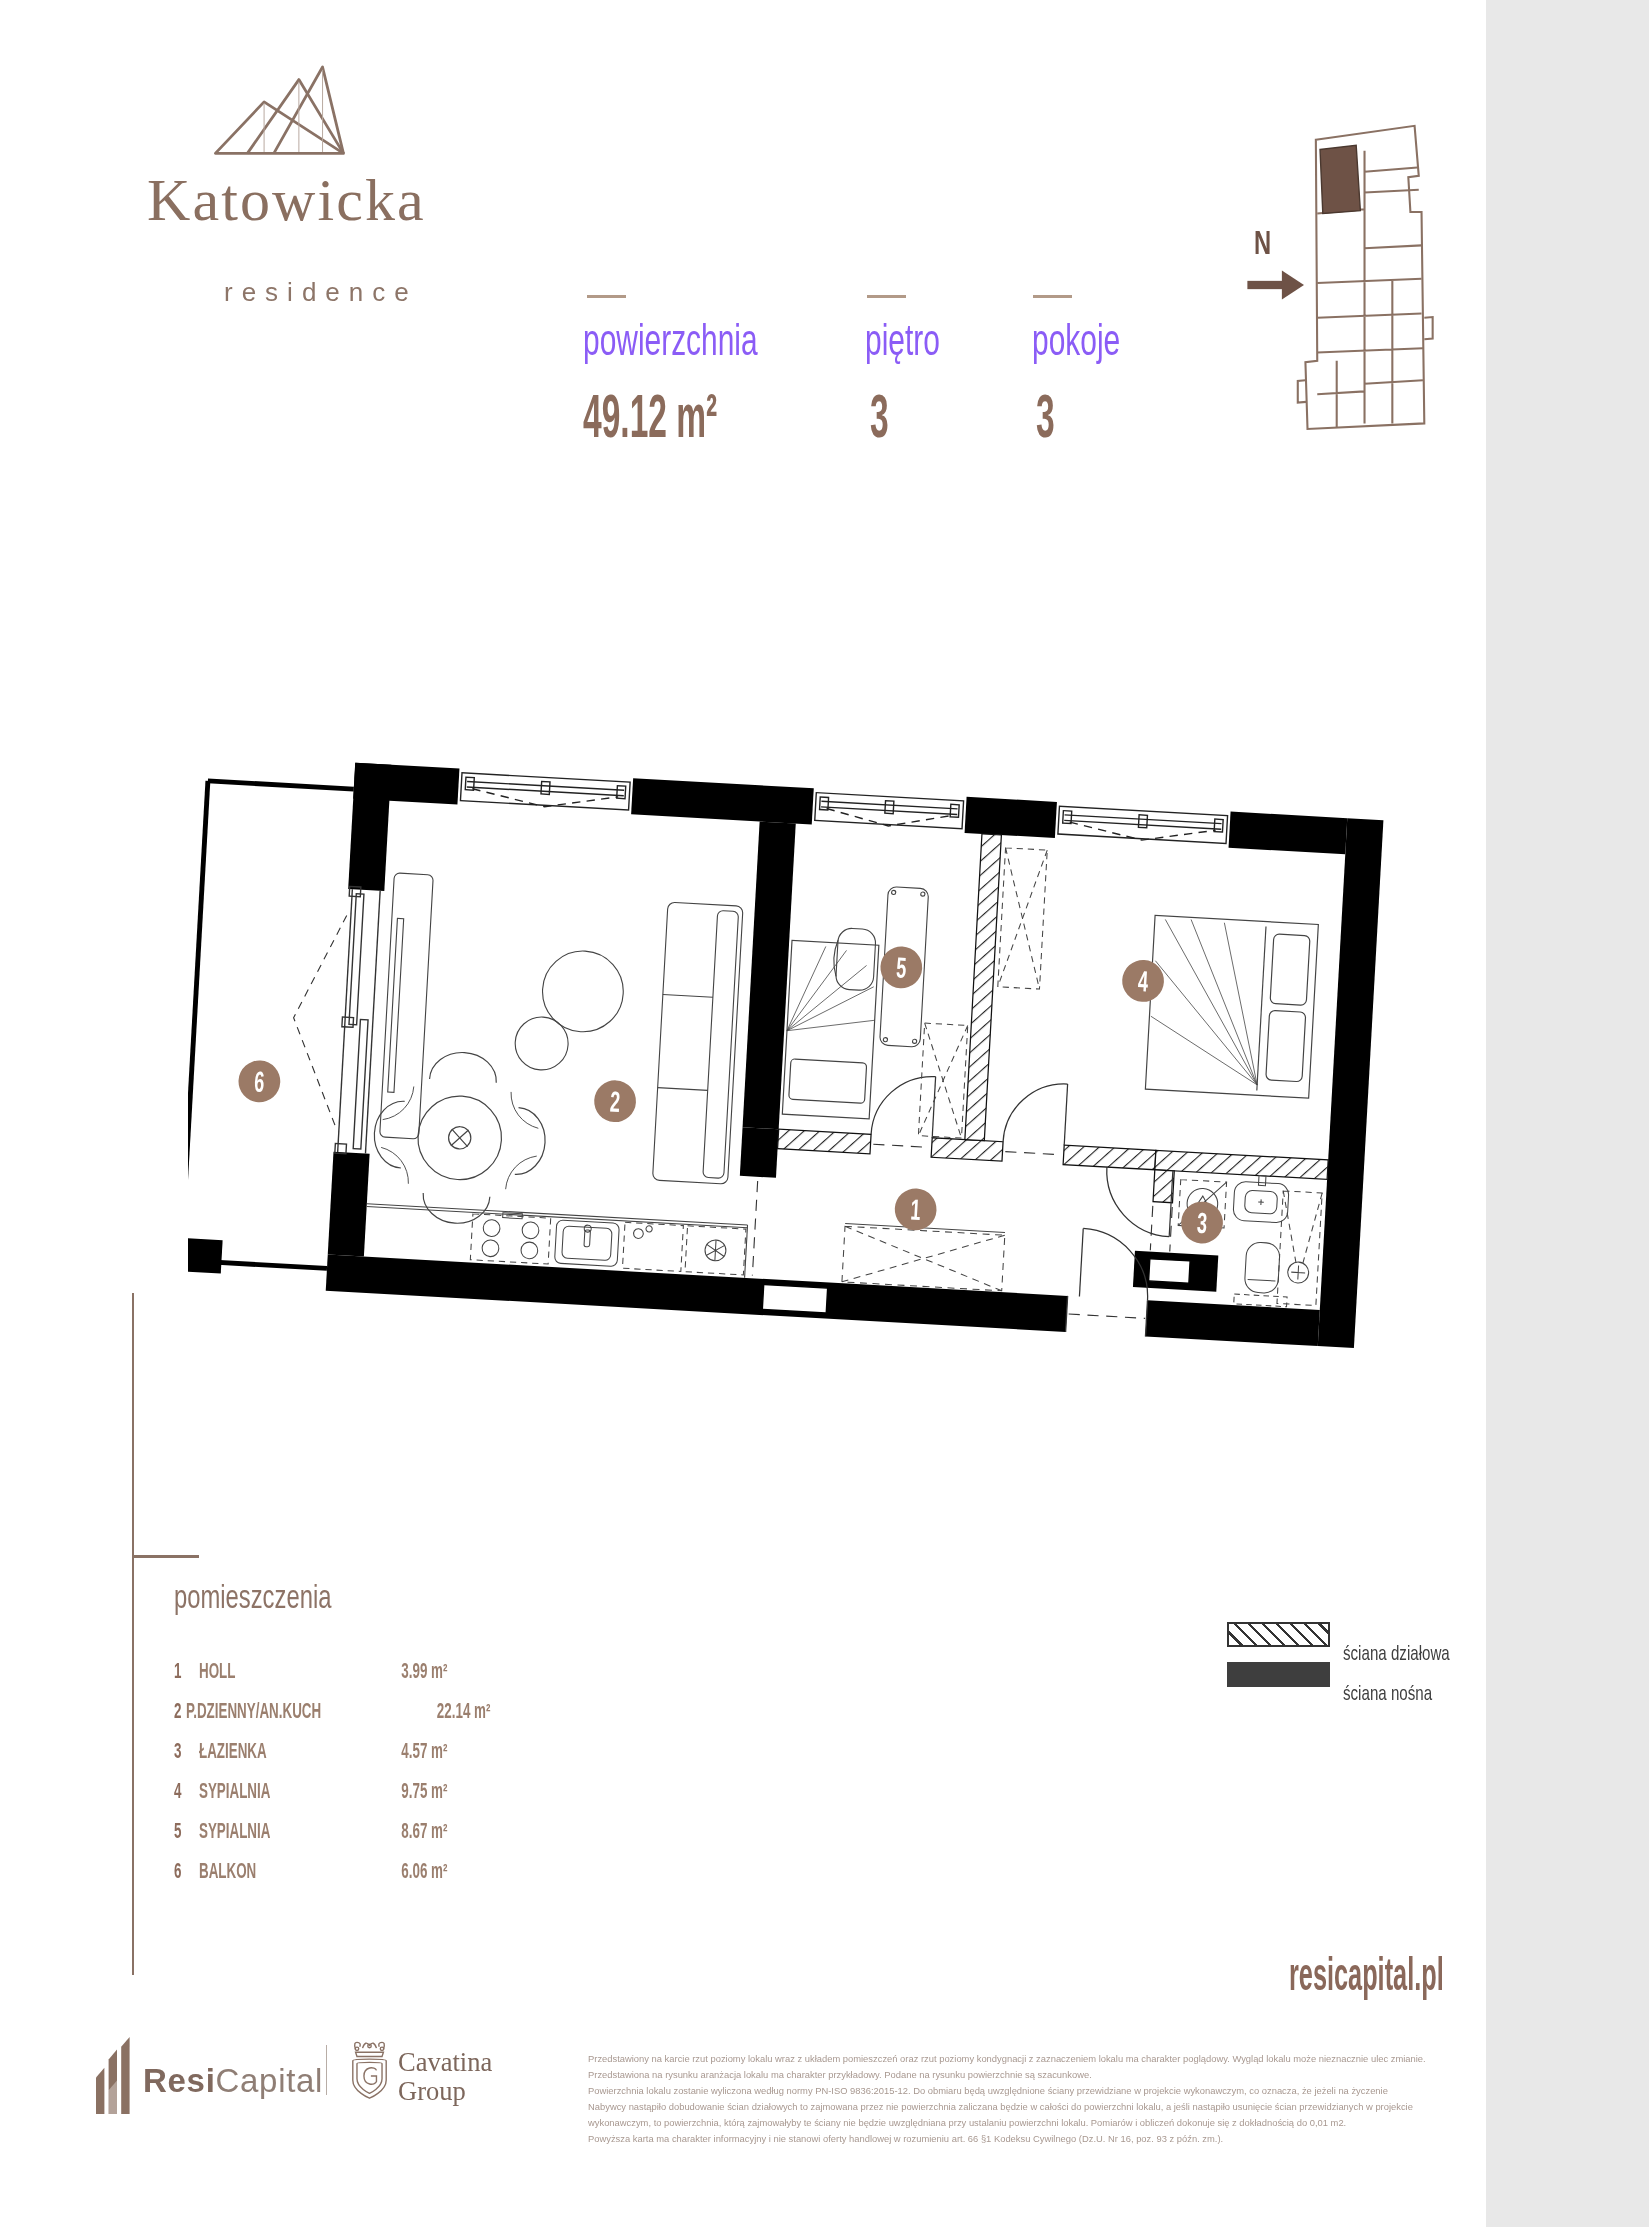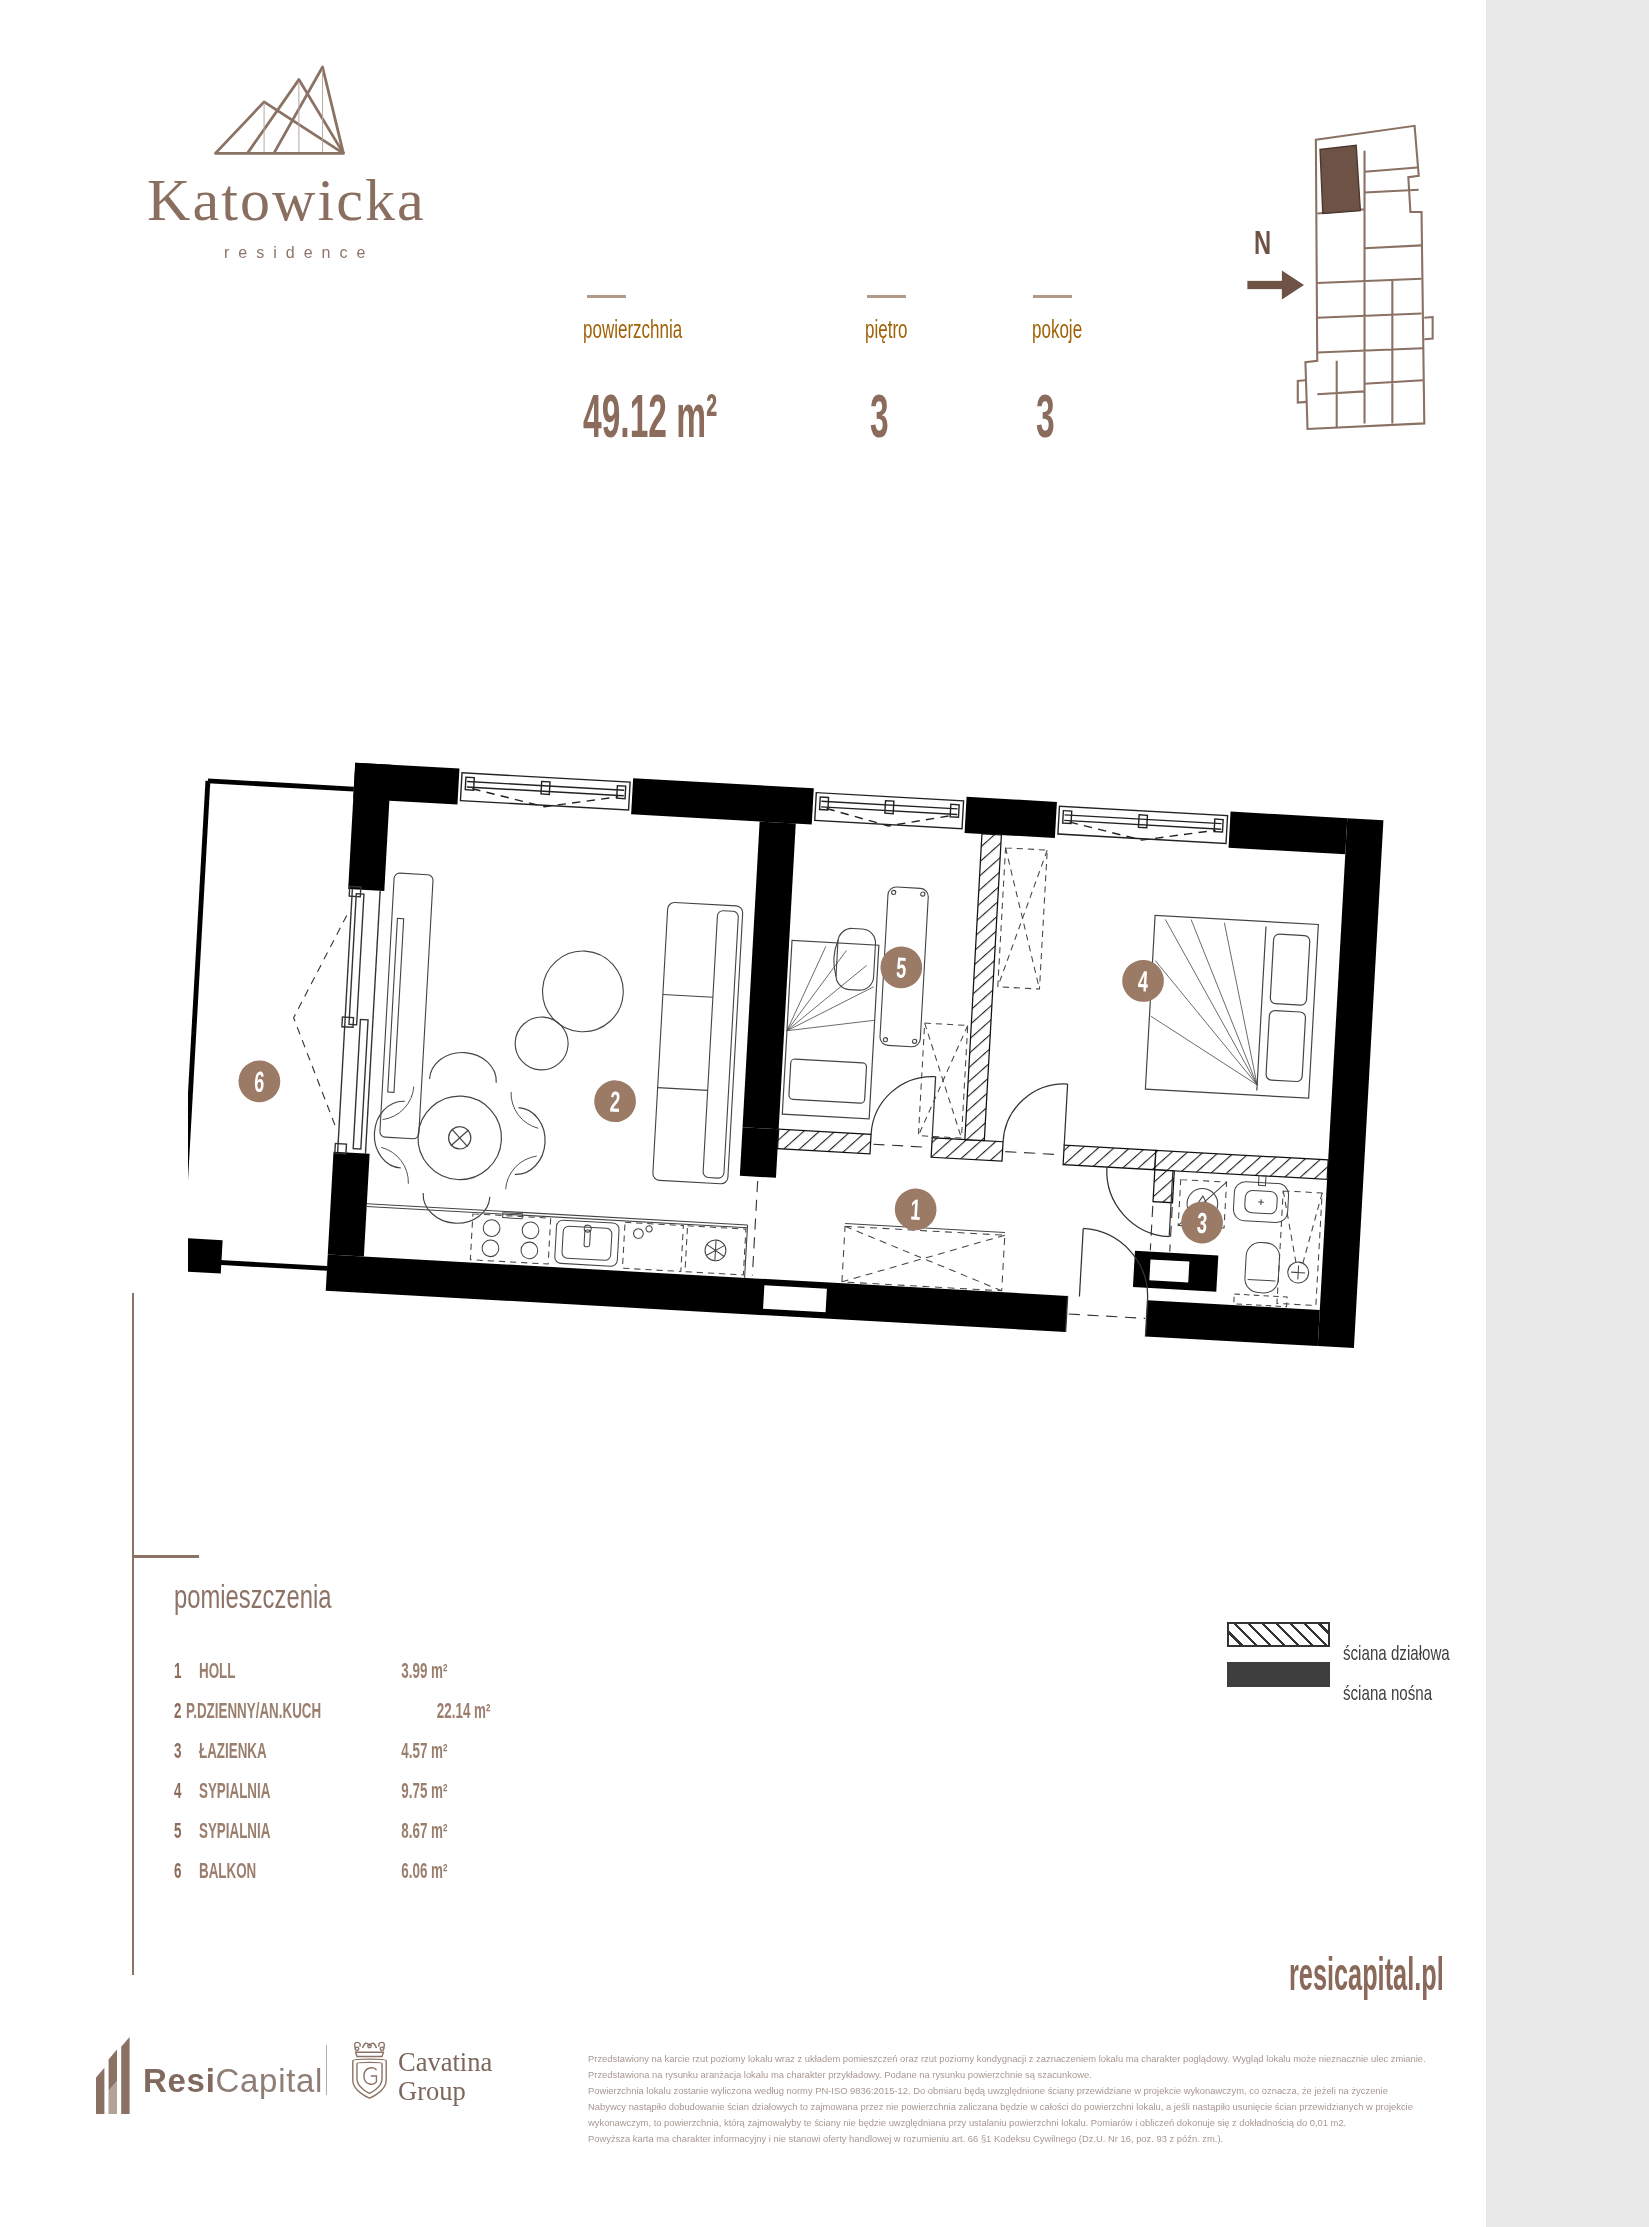--- a/index.html
+++ b/index.html
@@ -10,7 +10,7 @@
   .cxr{display:inline-block;transform-origin:100% 50%;white-space:nowrap;}
   
   .brand-name{font-family:"Liberation Serif",serif;font-size:60px;color:#8a6f60;letter-spacing:2.1px;}
-  .brand-sub{font-size:16px;font-weight:300;color:#8d7568;letter-spacing:9px;}
+  .brand-sub{font-size:26px;font-weight:300;color:#8d7568;letter-spacing:9px;margin-top:33px;}
   .title{font-size:96px;line-height:78px;font-weight:700;color:#8a685a;}
   .title .cx{transform:scaleX(.42);}
   .col-line{height:2.8px;width:39px;background:#b29a88;}

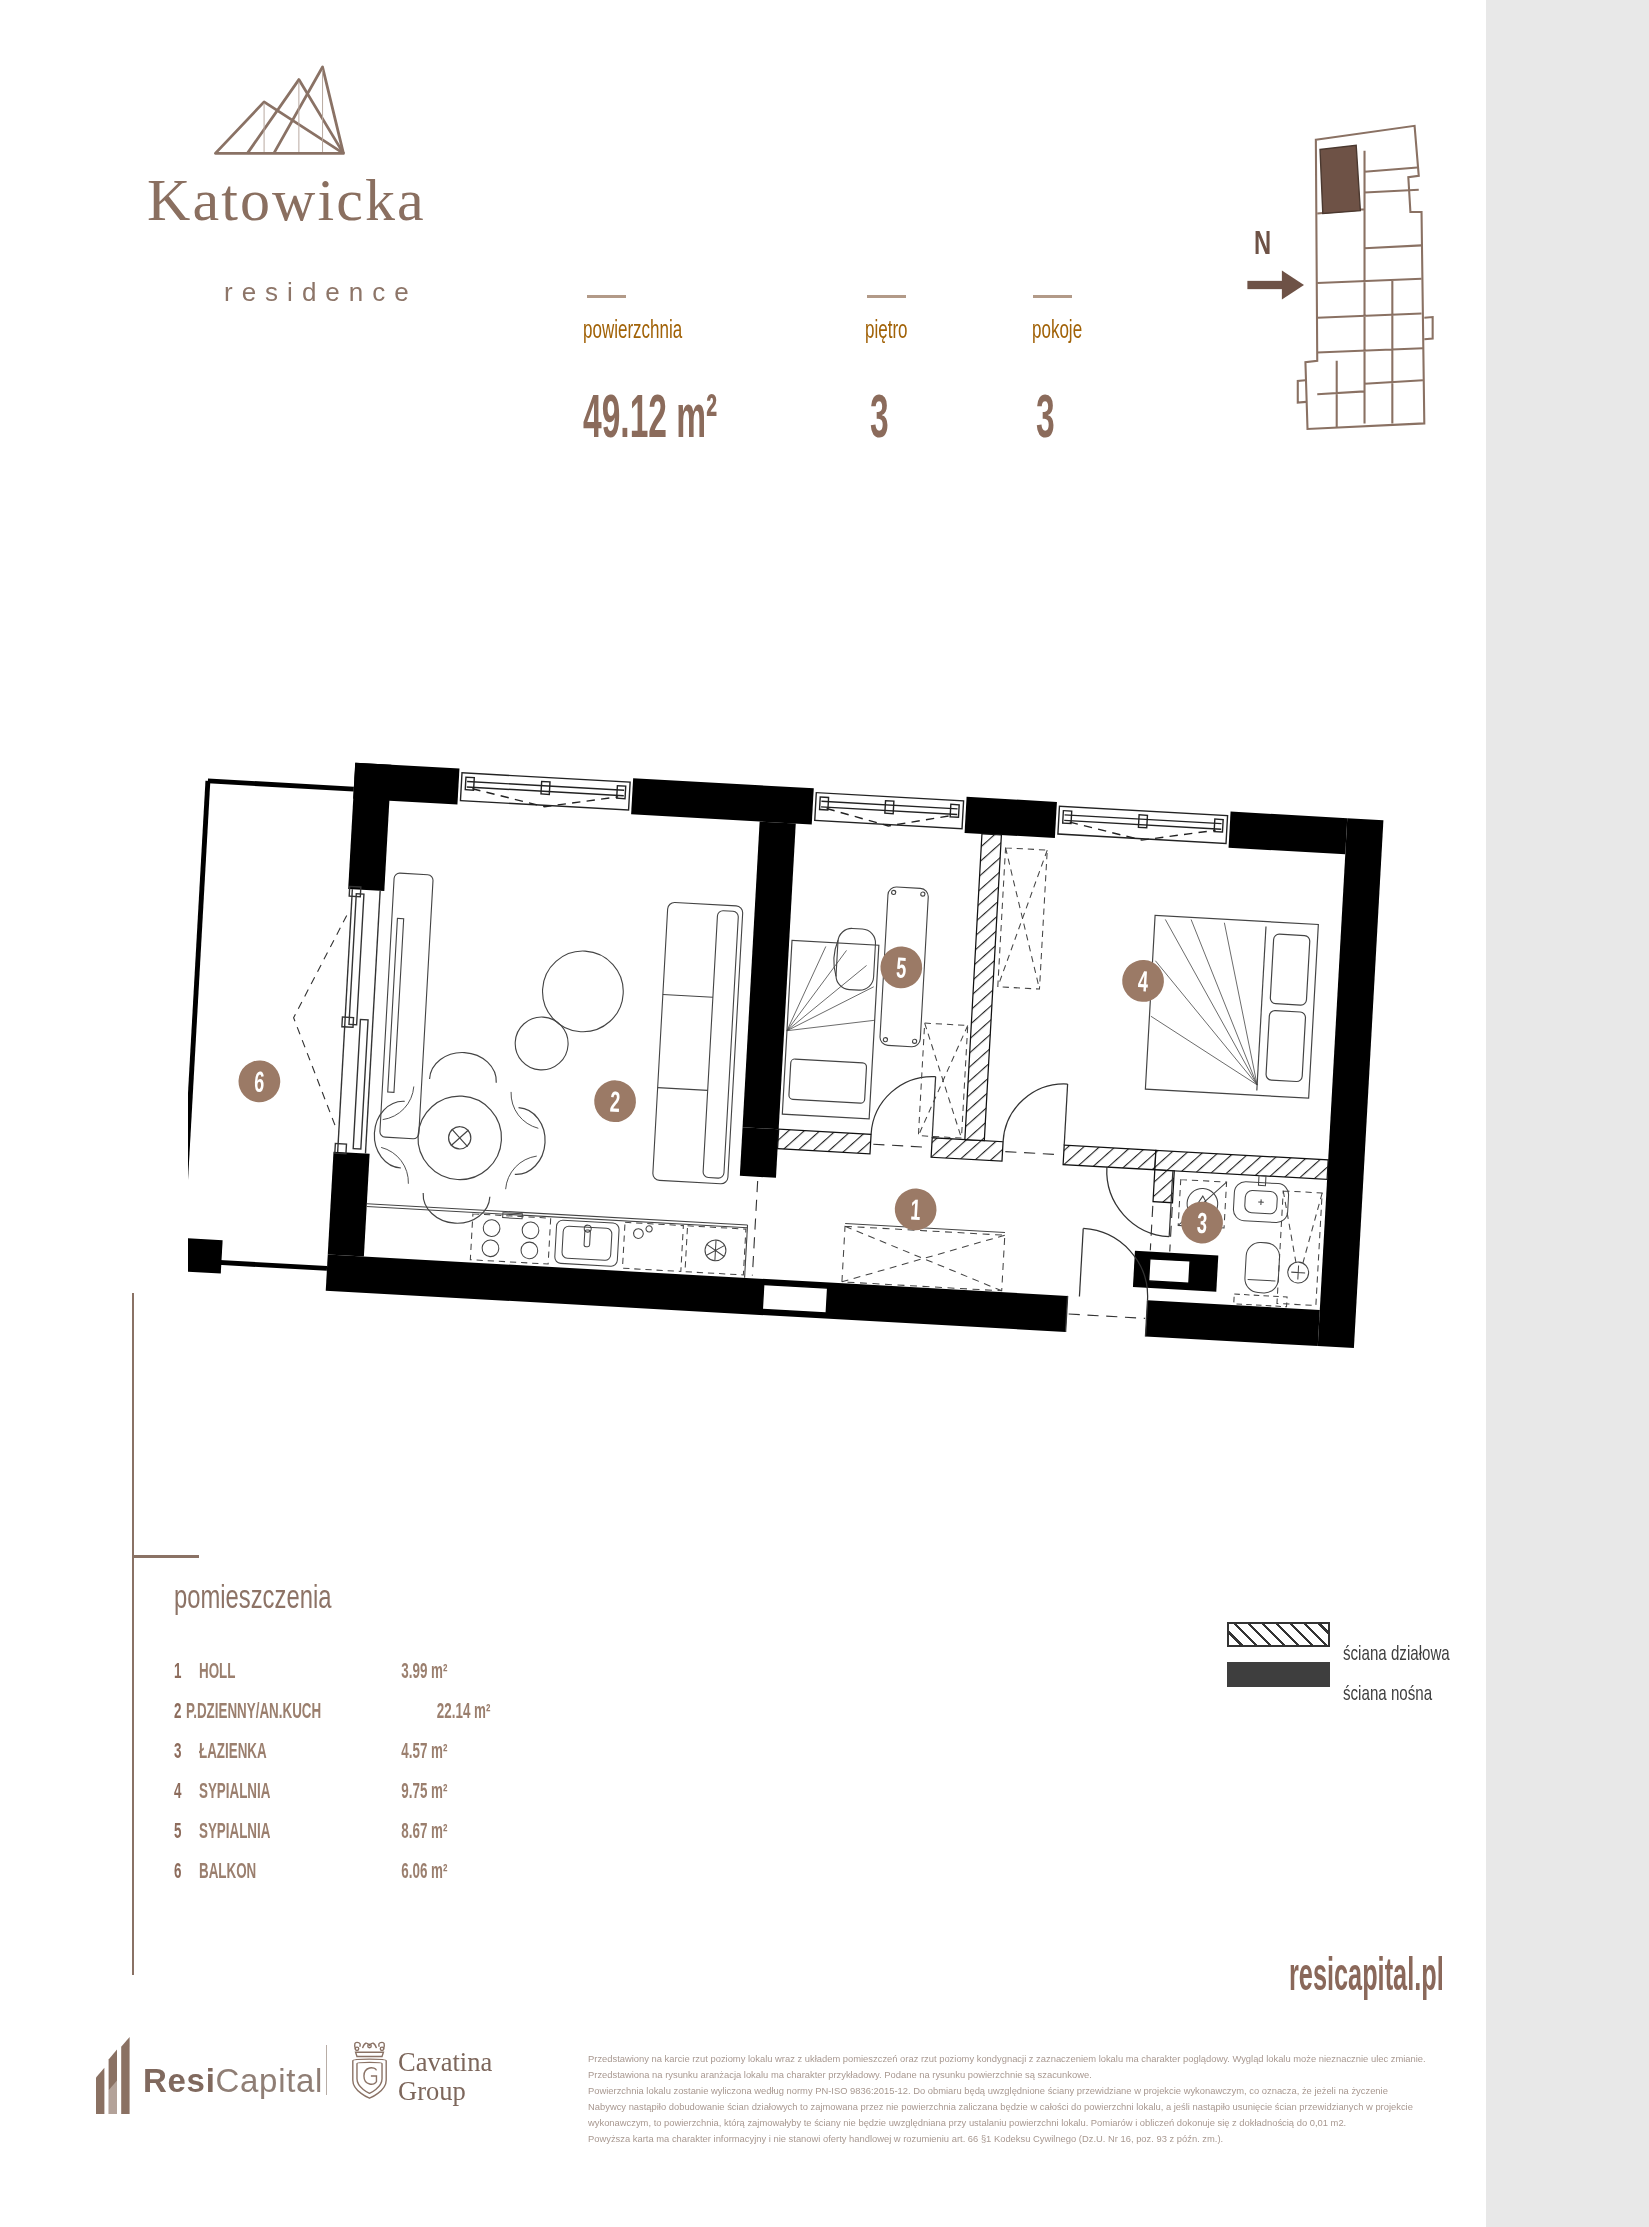--- a/index.html
+++ b/index.html
@@ -14,7 +14,7 @@
   .title{font-size:96px;line-height:78px;font-weight:700;color:#8a685a;}
   .title .cx{transform:scaleX(.42);}
   .col-line{height:2.8px;width:39px;background:#b29a88;}
-  .col-label{font-size:25px;font-weight:300;color:#a16207;}
+  .col-label{font-size:44px;font-weight:300;color:#8b5cf6;}
   .col-label .cx{transform:scaleX(.68);}
   .col-value{font-size:61px;font-weight:700;color:#8b6b5b;}
   .col-value .cx{transform:scaleX(.55);}

